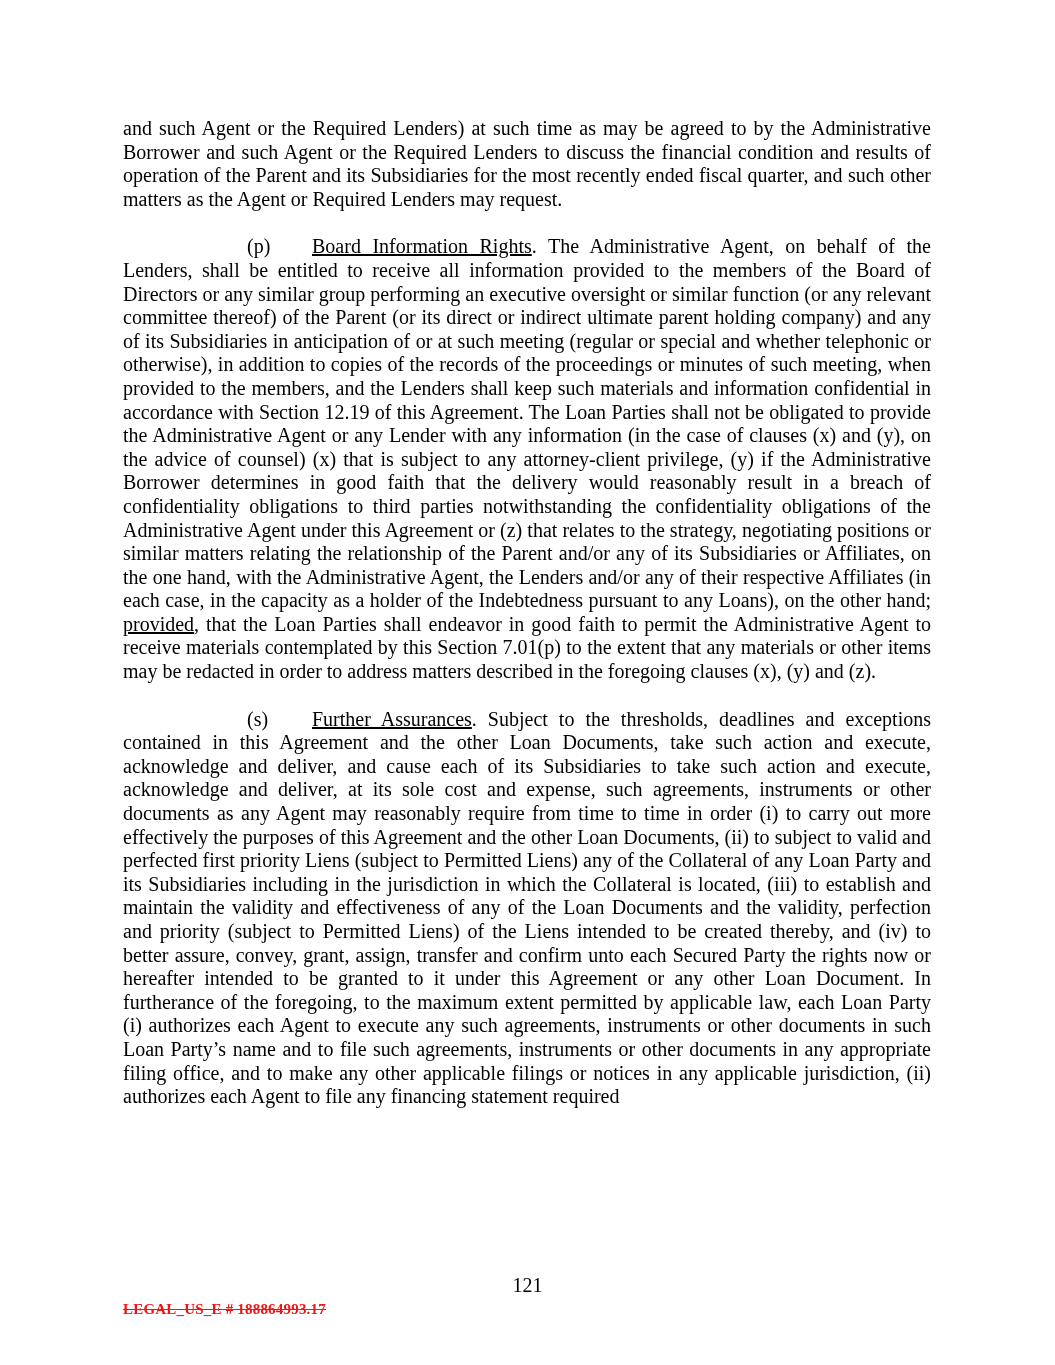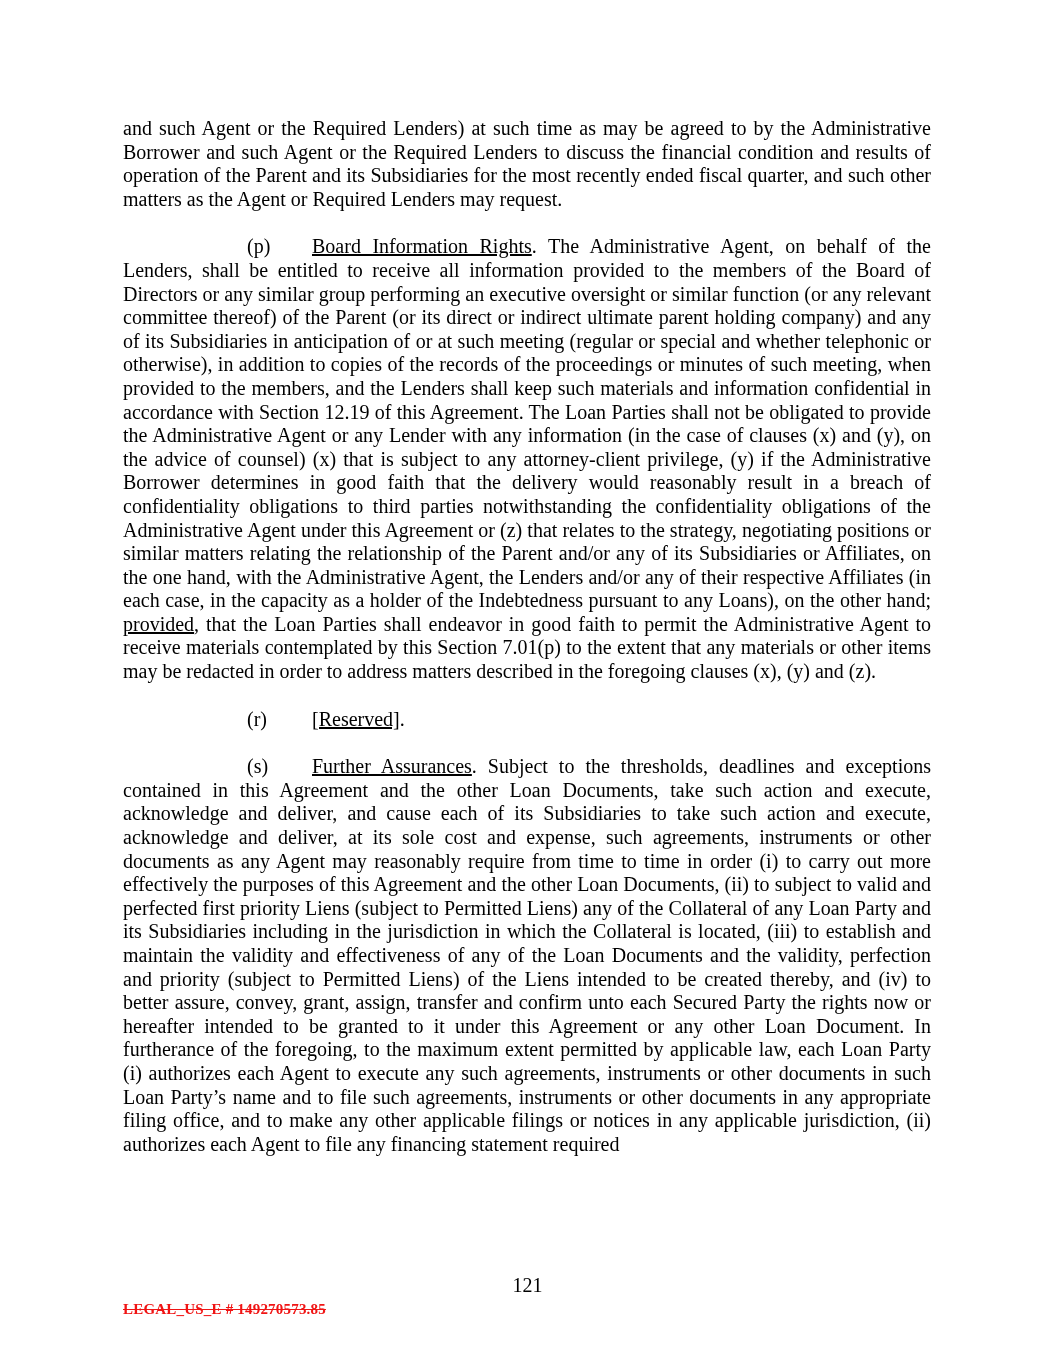--- a/index.html
+++ b/index.html
@@ -67,7 +67,6 @@
   <div class="doc-body" id="doc-body">
       <p><span>and such Agent or the Required Lenders) at such time as may be agreed to by the Administrative Borrower and such Agent or the Required Lenders to discuss the financial condition and results of operation of the Parent and its Subsidiaries for the most recently ended fiscal quarter, and such other matters as the Agent or Required Lenders may request.</span></p>
       <p class="clause"><span class="clause-label">(p)</span><span class="u">Board Information Rights</span><span>.  The Administrative Agent, on behalf of the Lenders, shall be entitled to receive all information provided to the members of the Board of Directors or any similar group performing an executive oversight or similar function (or any relevant committee thereof) of the Parent (or its direct or indirect ultimate parent holding company) and any of its Subsidiaries in anticipation of or at such meeting (regular or special and whether telephonic or otherwise), in addition to copies of the records of the proceedings or minutes of such meeting, when provided to the members, and the Lenders shall keep such materials and information confidential in accordance with Section 12.19 of this Agreement.  The Loan Parties shall not be obligated to provide the Administrative Agent or any Lender with any information (in the case of clauses (x) and (y), on the advice of counsel) (x) that is subject to any attorney-client privilege, (y) if the Administrative Borrower determines in good faith that the delivery would reasonably result in a breach of confidentiality obligations to third parties notwithstanding the confidentiality obligations of the Administrative Agent under this Agreement or (z) that relates to the strategy, negotiating positions or similar matters relating the relationship of the Parent and/or any of its Subsidiaries or Affiliates, on the one hand, with the Administrative Agent, the Lenders and/or any of their respective Affiliates (in each case, in the capacity as a holder of the Indebtedness pursuant to any Loans), on the other hand; </span><span class="u">provided</span><span>, that the Loan Parties shall endeavor in good faith to permit the Administrative Agent to receive materials contemplated by this Section 7.01(p) to the extent that any materials or other items may be redacted in order to address matters described in the foregoing clauses (x), (y) and (z).</span></p>
-      <p class="clause"><span class="clause-label">(r)</span><span class="u">[Reserved]</span><span>.</span></p>
       <p class="clause"><span class="clause-label">(s)</span><span class="u">Further Assurances</span><span>.  Subject to the thresholds, deadlines and exceptions contained in this Agreement and the other Loan Documents, take such action and execute, acknowledge and deliver, and cause each of its Subsidiaries to take such action and execute, acknowledge and deliver, at its sole cost and expense, such agreements, instruments or other documents as any Agent may reasonably require from time to time in order (i) to carry out more effectively the purposes of this Agreement and the other Loan Documents, (ii) to subject to valid and perfected first priority Liens (subject to Permitted Liens) any of the Collateral of any Loan Party and its Subsidiaries including in the jurisdiction in which the Collateral is located, (iii) to establish and maintain the validity and effectiveness of any of the Loan Documents and the validity, perfection and priority (subject to Permitted Liens) of the Liens intended to be created thereby, and (iv) to better assure, convey, grant, assign, transfer and confirm unto each Secured Party the rights now or hereafter intended to be granted to it under this Agreement or any other Loan Document.  In furtherance of the foregoing, to the maximum extent permitted by applicable law, each Loan Party (i) authorizes each Agent to execute any such agreements, instruments or other documents in such Loan Party’s name and to file such agreements, instruments or other documents in any appropriate filing office, and to make any other applicable filings or notices in any applicable jurisdiction, (ii) authorizes each Agent to file any financing statement required</span></p>
     </div>
   <div class="page-number">121</div>

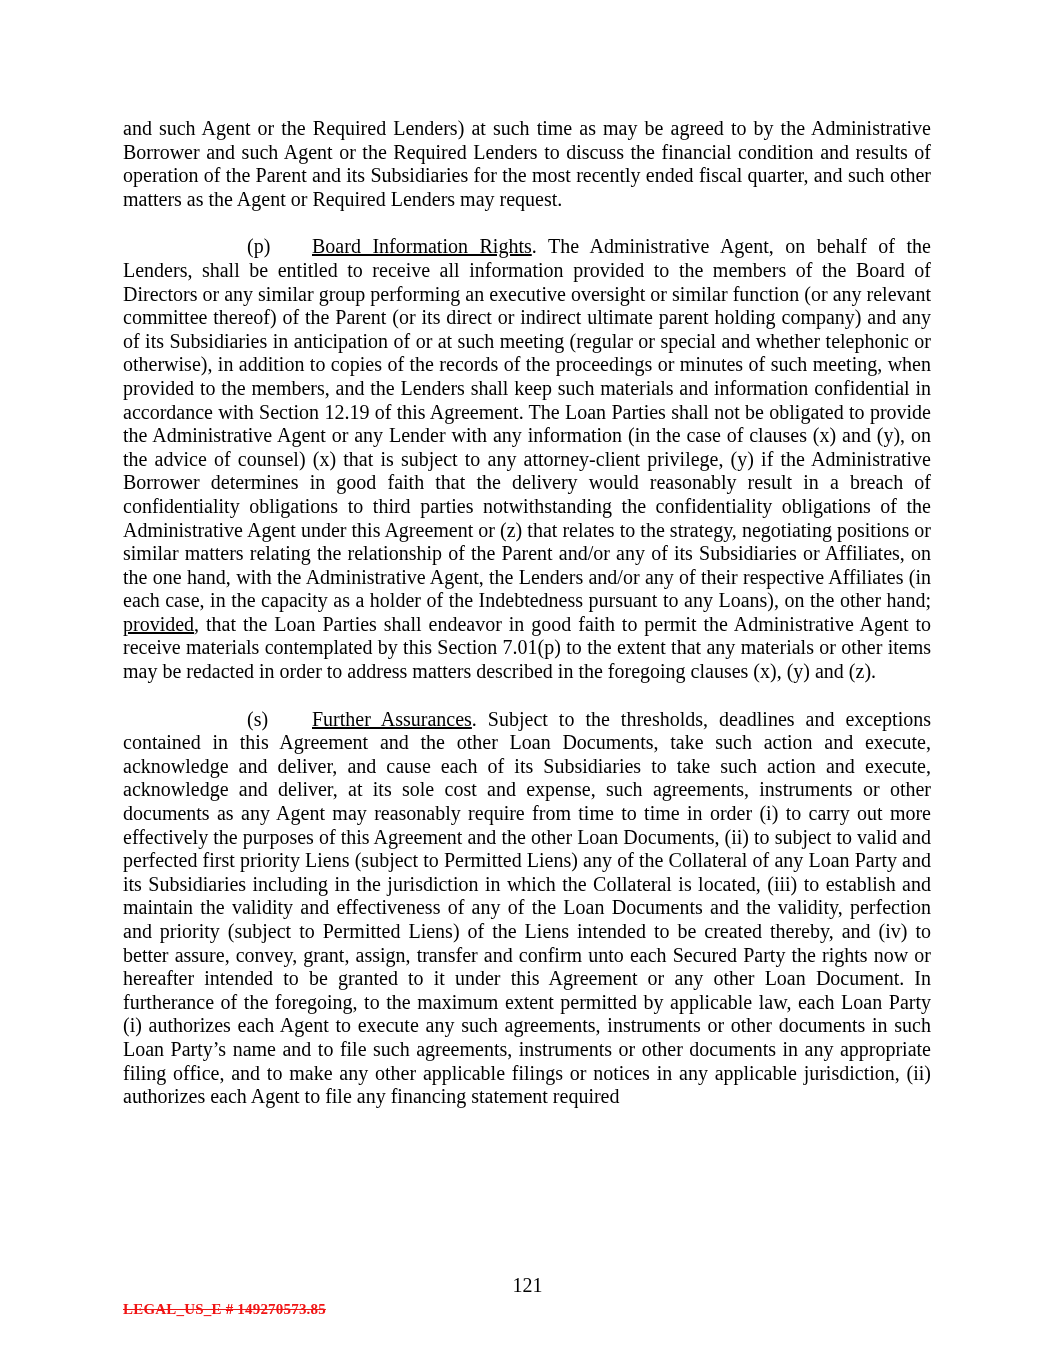--- a/index.html
+++ b/index.html
@@ -70,7 +70,7 @@
       <p class="clause"><span class="clause-label">(s)</span><span class="u">Further Assurances</span><span>.  Subject to the thresholds, deadlines and exceptions contained in this Agreement and the other Loan Documents, take such action and execute, acknowledge and deliver, and cause each of its Subsidiaries to take such action and execute, acknowledge and deliver, at its sole cost and expense, such agreements, instruments or other documents as any Agent may reasonably require from time to time in order (i) to carry out more effectively the purposes of this Agreement and the other Loan Documents, (ii) to subject to valid and perfected first priority Liens (subject to Permitted Liens) any of the Collateral of any Loan Party and its Subsidiaries including in the jurisdiction in which the Collateral is located, (iii) to establish and maintain the validity and effectiveness of any of the Loan Documents and the validity, perfection and priority (subject to Permitted Liens) of the Liens intended to be created thereby, and (iv) to better assure, convey, grant, assign, transfer and confirm unto each Secured Party the rights now or hereafter intended to be granted to it under this Agreement or any other Loan Document.  In furtherance of the foregoing, to the maximum extent permitted by applicable law, each Loan Party (i) authorizes each Agent to execute any such agreements, instruments or other documents in such Loan Party’s name and to file such agreements, instruments or other documents in any appropriate filing office, and to make any other applicable filings or notices in any applicable jurisdiction, (ii) authorizes each Agent to file any financing statement required</span></p>
     </div>
   <div class="page-number">121</div>
-  <div class="doc-id" style="color: rgb(240, 20, 20);">LEGAL_US_E # 149270573.85</div>
+  <div class="doc-id" style="color: rgb(240, 20, 20);">LEGAL_US_E # 188864993.17</div>
 </div>
 
 </body></html>

